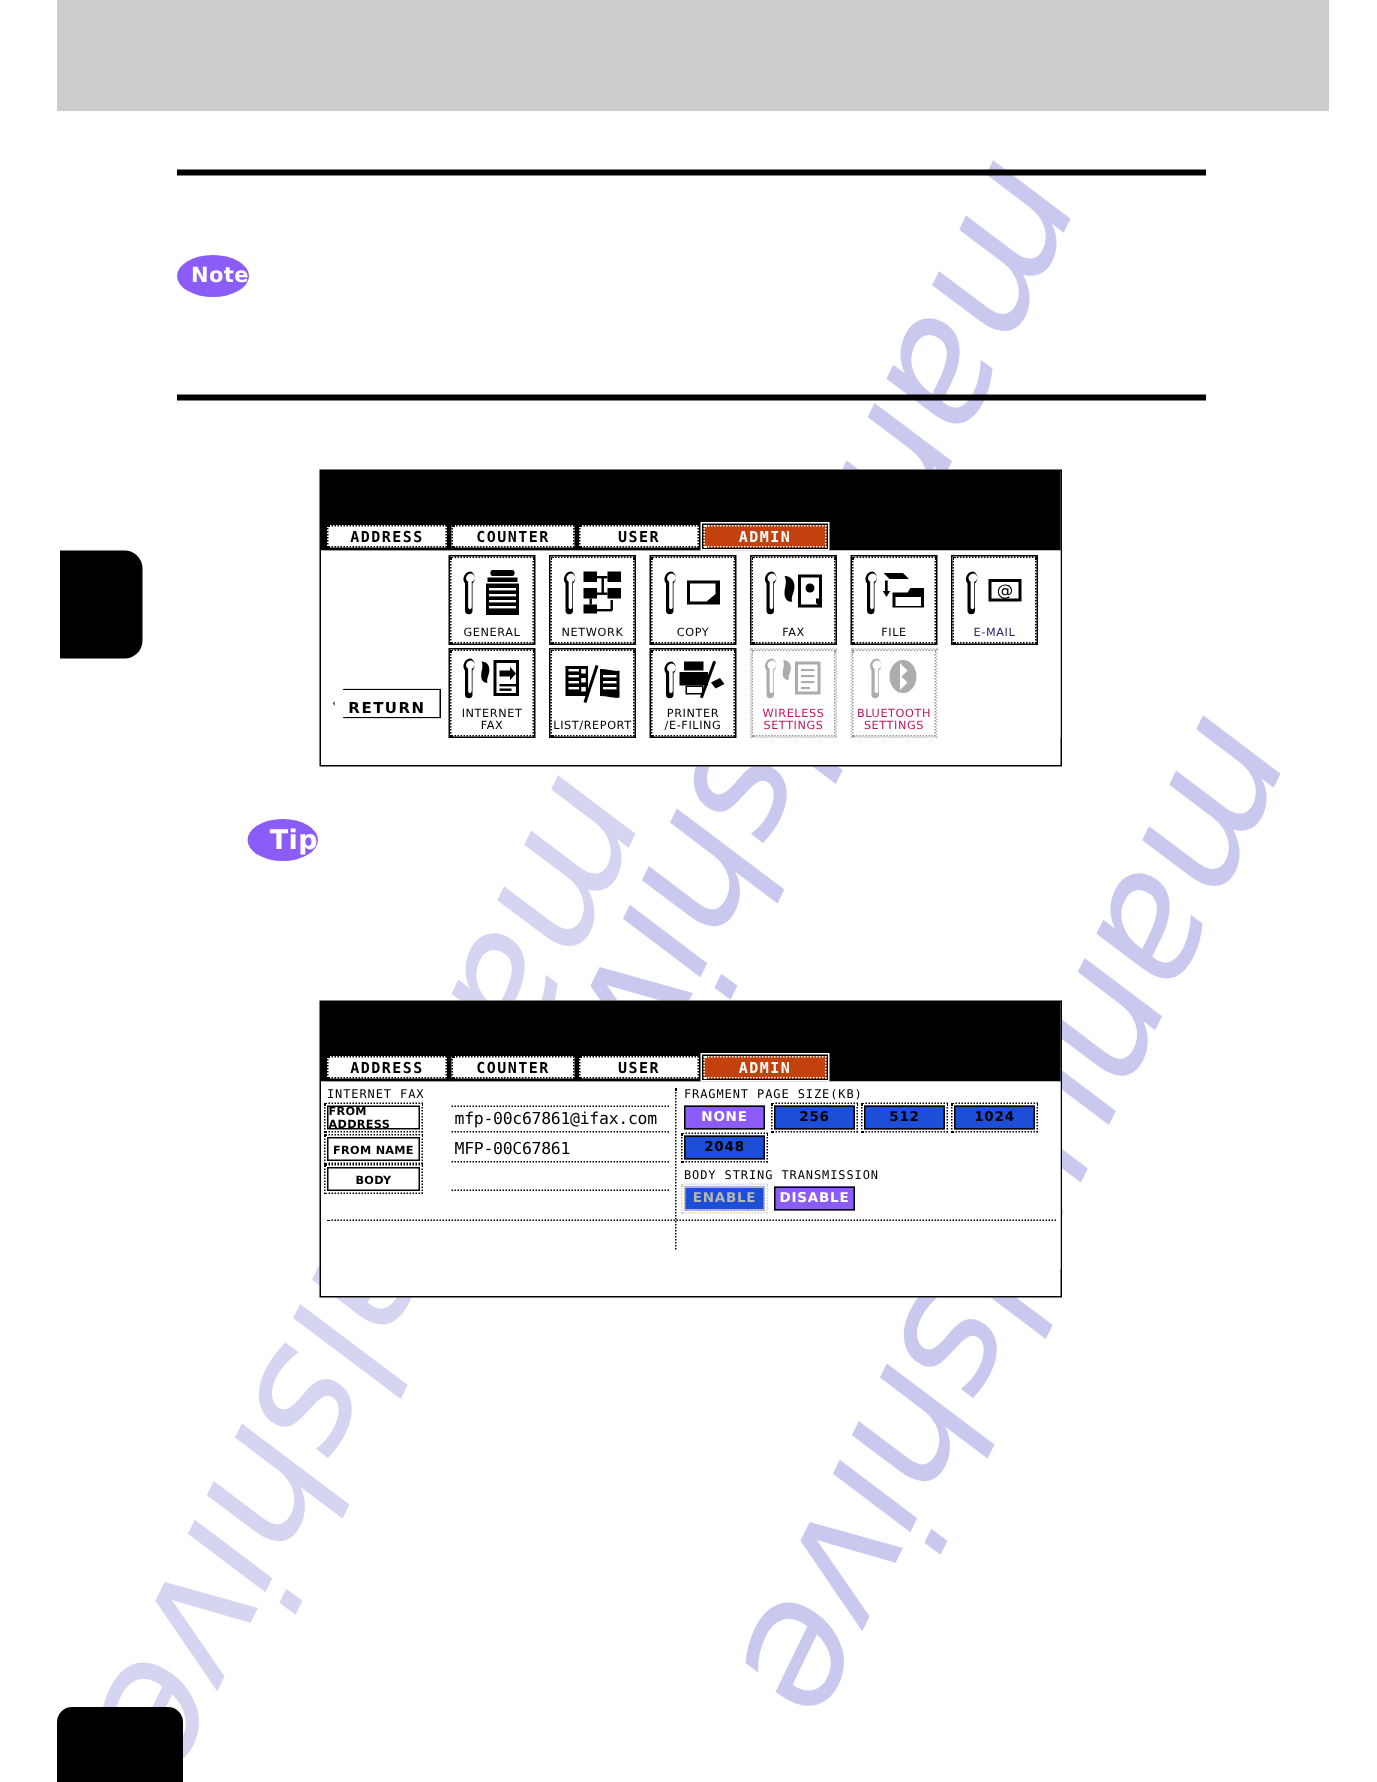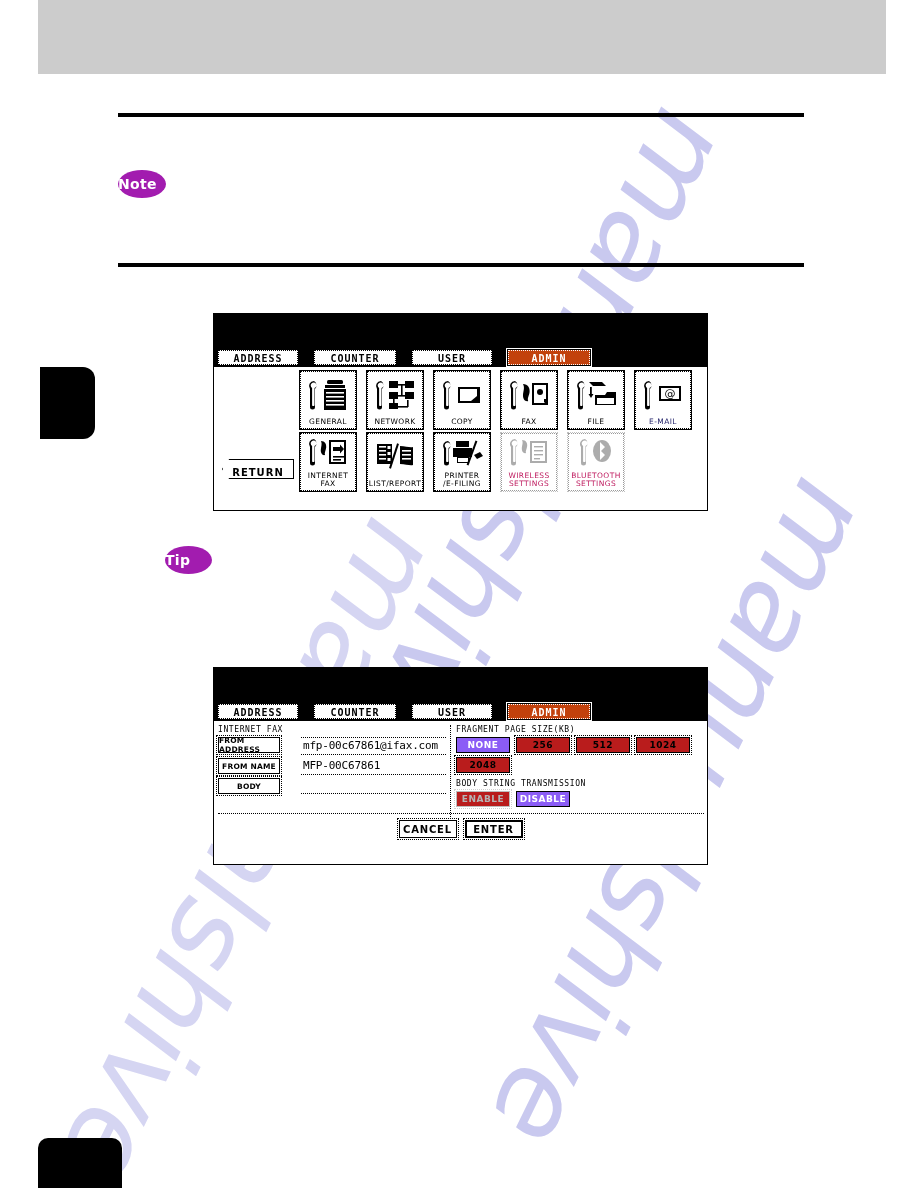--- a/index.html
+++ b/index.html
@@ -79,12 +79,12 @@
   .callout {
     position: absolute;
     z-index: 4;
-    background: #a21caf;
+    background: #8b5cf6;
     color: #ffffff;
     border-radius: 50%;
     display: flex;
     align-items: center;
-    justify-content: flex-start;
+    justify-content: flex-end;
     font-family: "DejaVu Sans", sans-serif;
     font-weight: bold;
     letter-spacing: 0.3px;

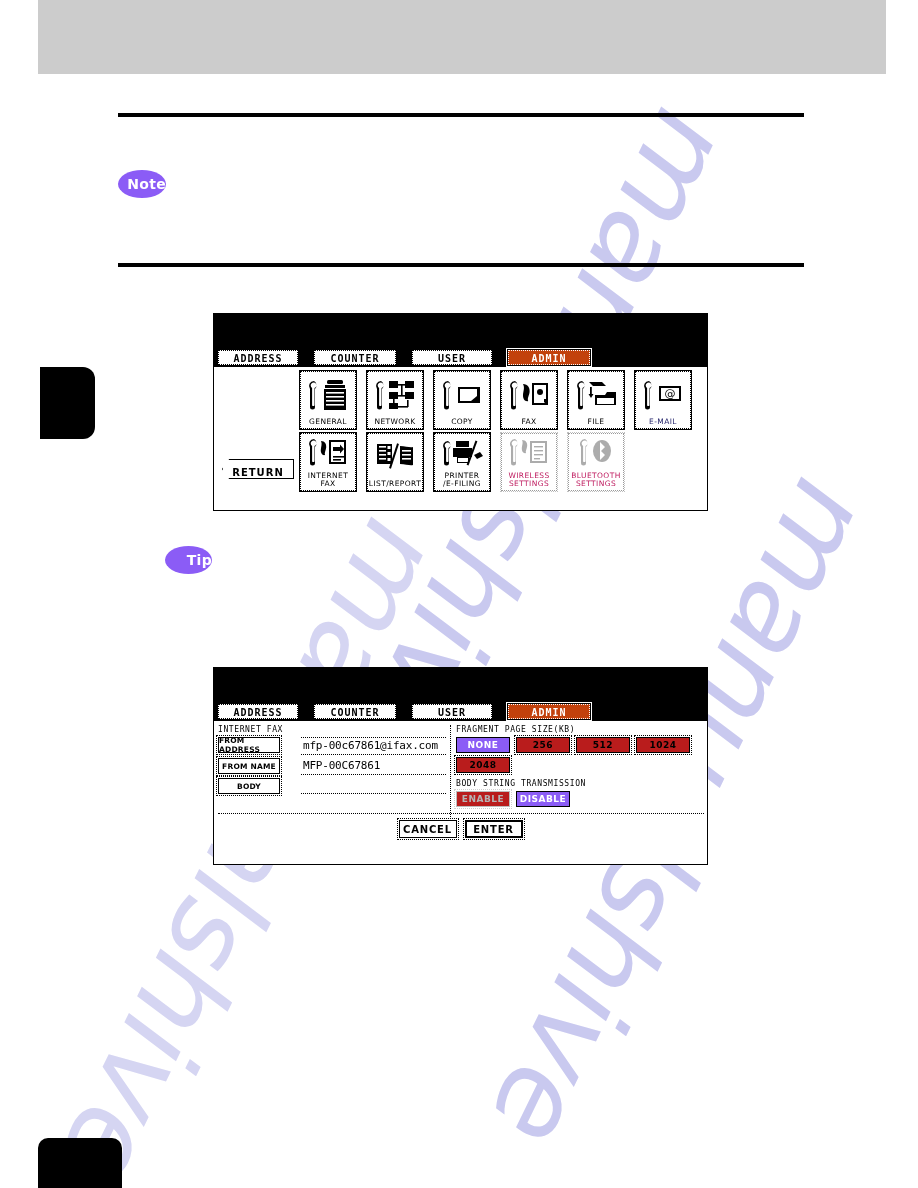--- a/index.html
+++ b/index.html
@@ -120,7 +120,7 @@
     align-items: flex-end;
     background: #000000;
     padding: 0 4px 2px 4px;
-    gap: 16px;
+    gap: 3px;
     box-sizing: border-box;
   }
   .lcd-tab {

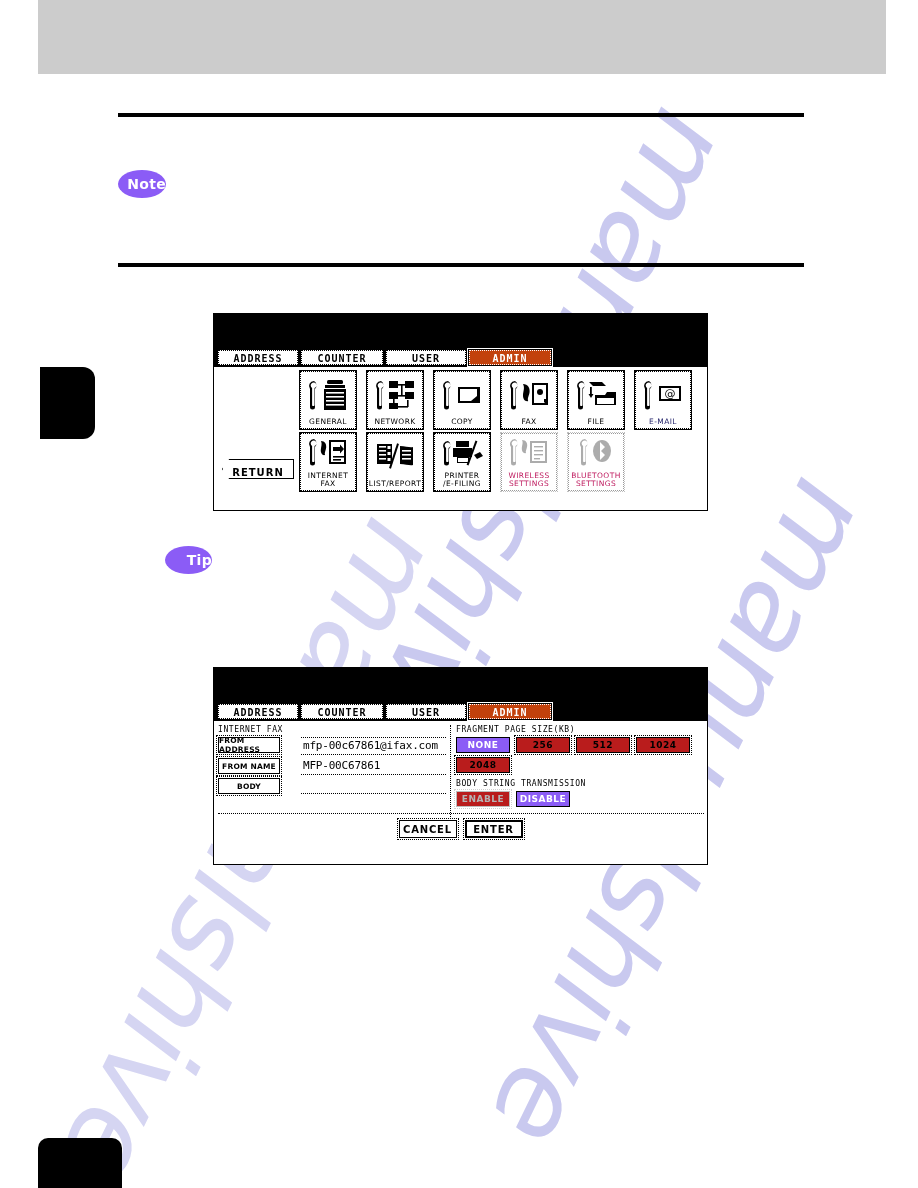--- a/index.html
+++ b/index.html
@@ -97,7 +97,7 @@
   .callout-tip {
     left: 165px; top: 546px;
     width: 47px; height: 28px;
-    font-size: 14px;
+    font-size: 18px;
   }
 
   

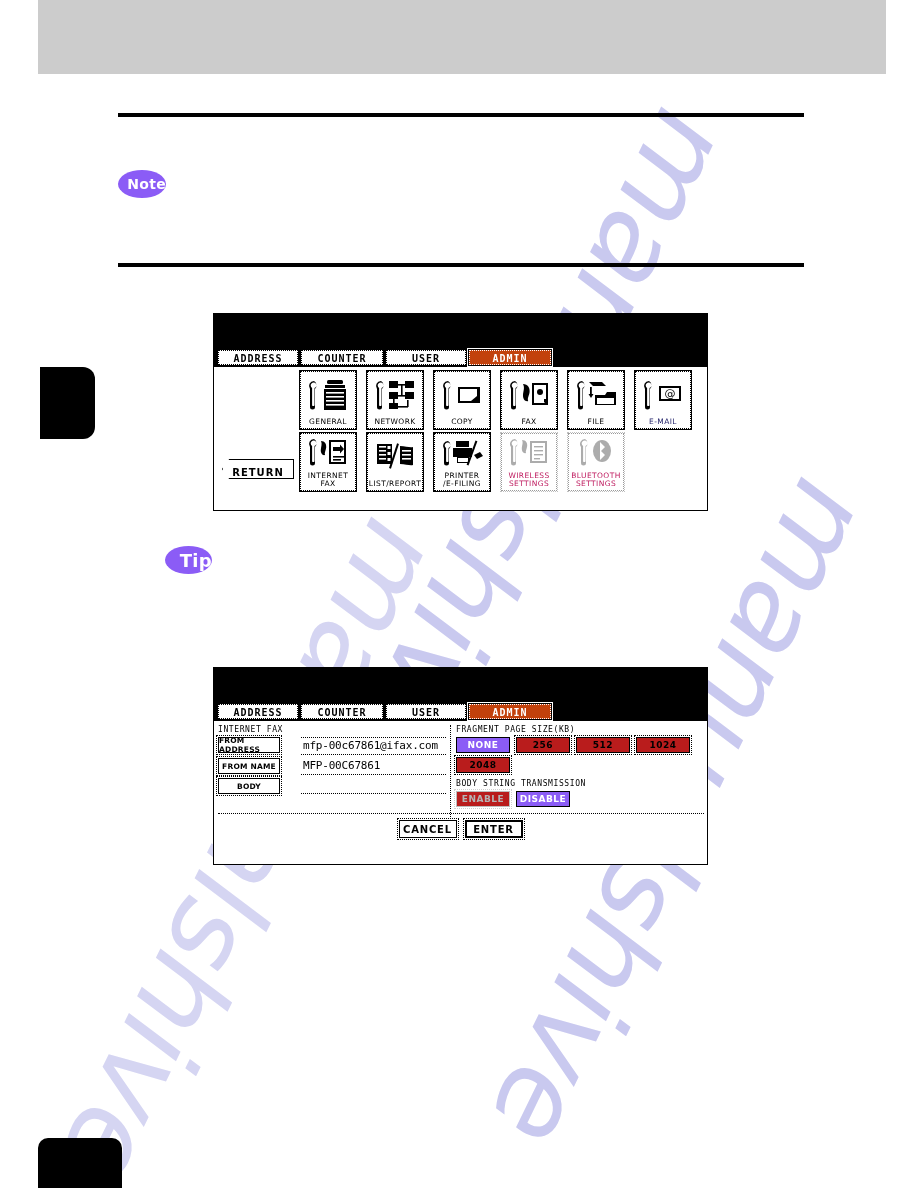--- a/index.html
+++ b/index.html
@@ -301,7 +301,7 @@
     outline: 1px dotted #000000;
     outline-offset: 1px;
     box-sizing: border-box;
-    background: #b91c1c;
+    background: #1d4ed8;
     font-family: "DejaVu Sans", sans-serif;
     font-size: 9px;
     font-weight: bold;

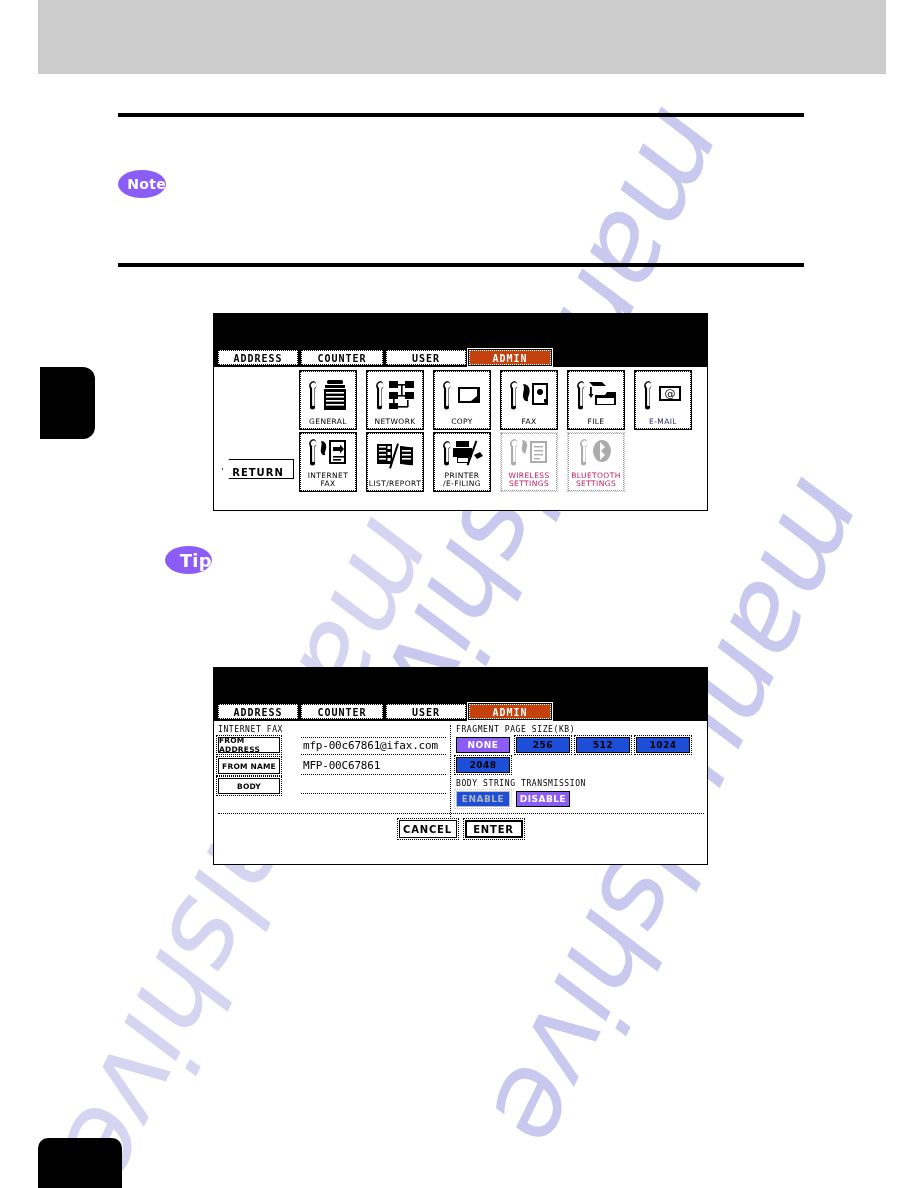--- a/index.html
+++ b/index.html
@@ -671,10 +671,6 @@
 
     <div class="divider-dotted"></div>
 
-    <div class="action-row">
-      <div class="action-btn">CANCEL</div>
-      <div class="action-btn primary">ENTER</div>
-    </div>
 
   </div>
 </div>

